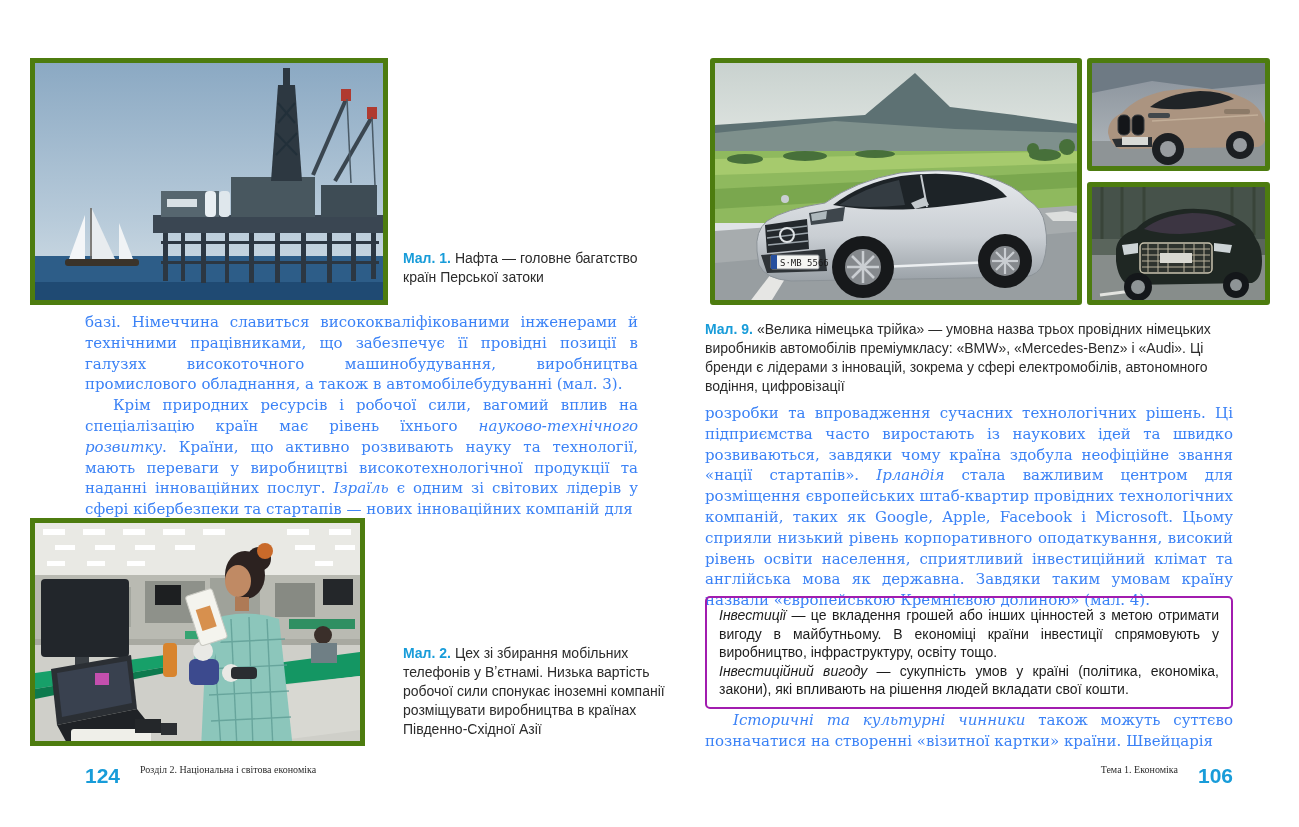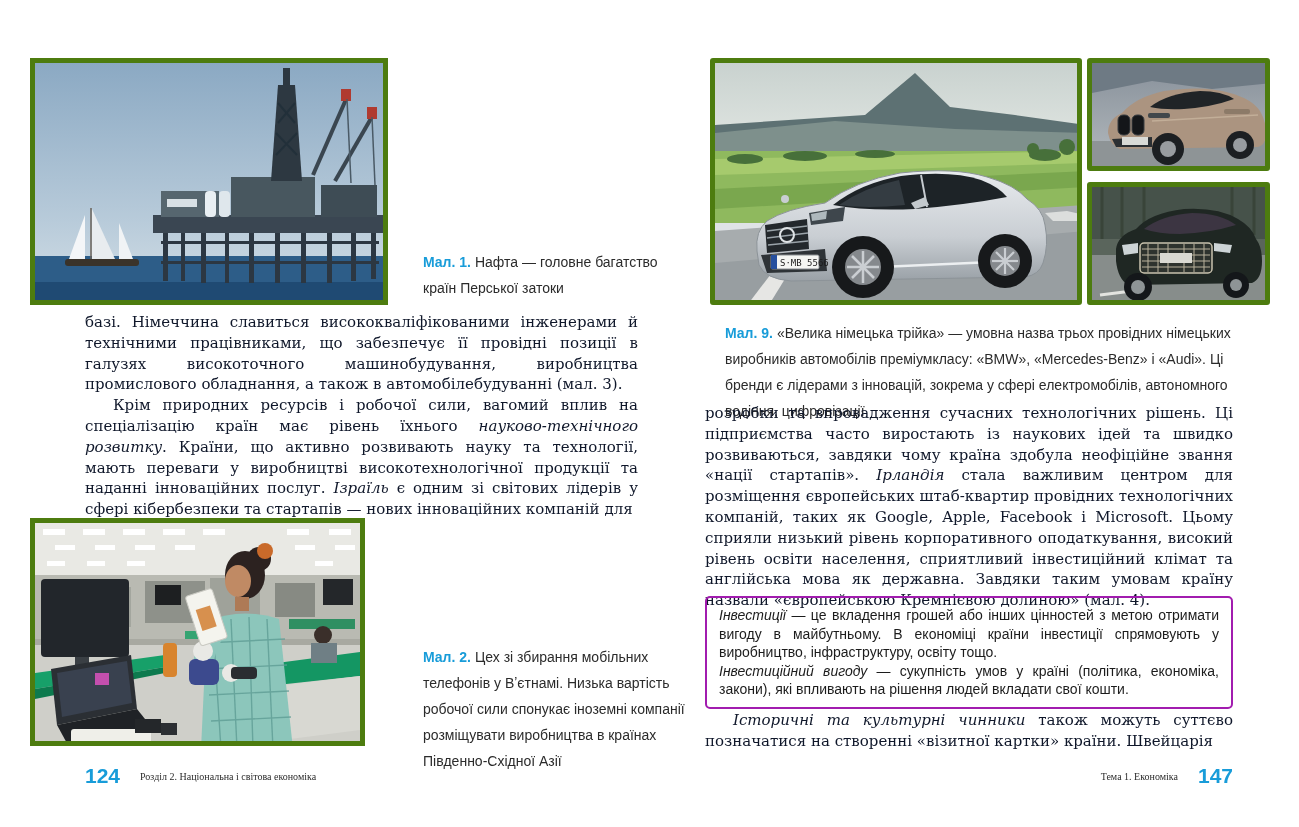--- a/index.html
+++ b/index.html
@@ -10,7 +10,7 @@
   .page-body p{margin:0;}
   .indent{text-indent:28px;}
   .it{font-style:italic;}
-  .caption{font-family:"Liberation Sans",sans-serif;font-size:14px;line-height:26px;color:#2b2b2b;text-align:left;margin-left:20px;}
+  .caption{font-family:"Liberation Sans",sans-serif;font-size:14px;line-height:19px;color:#2b2b2b;text-align:left;}
   .fig-label{color:#189cd9;font-weight:bold;margin-right:4px;}
   .defbox{border:2px solid #a21caf;border-radius:5px;padding:8px 12px;box-sizing:border-box;
           font-family:"Liberation Sans",sans-serif;font-size:14px;line-height:18.6px;color:#1c1c1c;text-align:justify;}

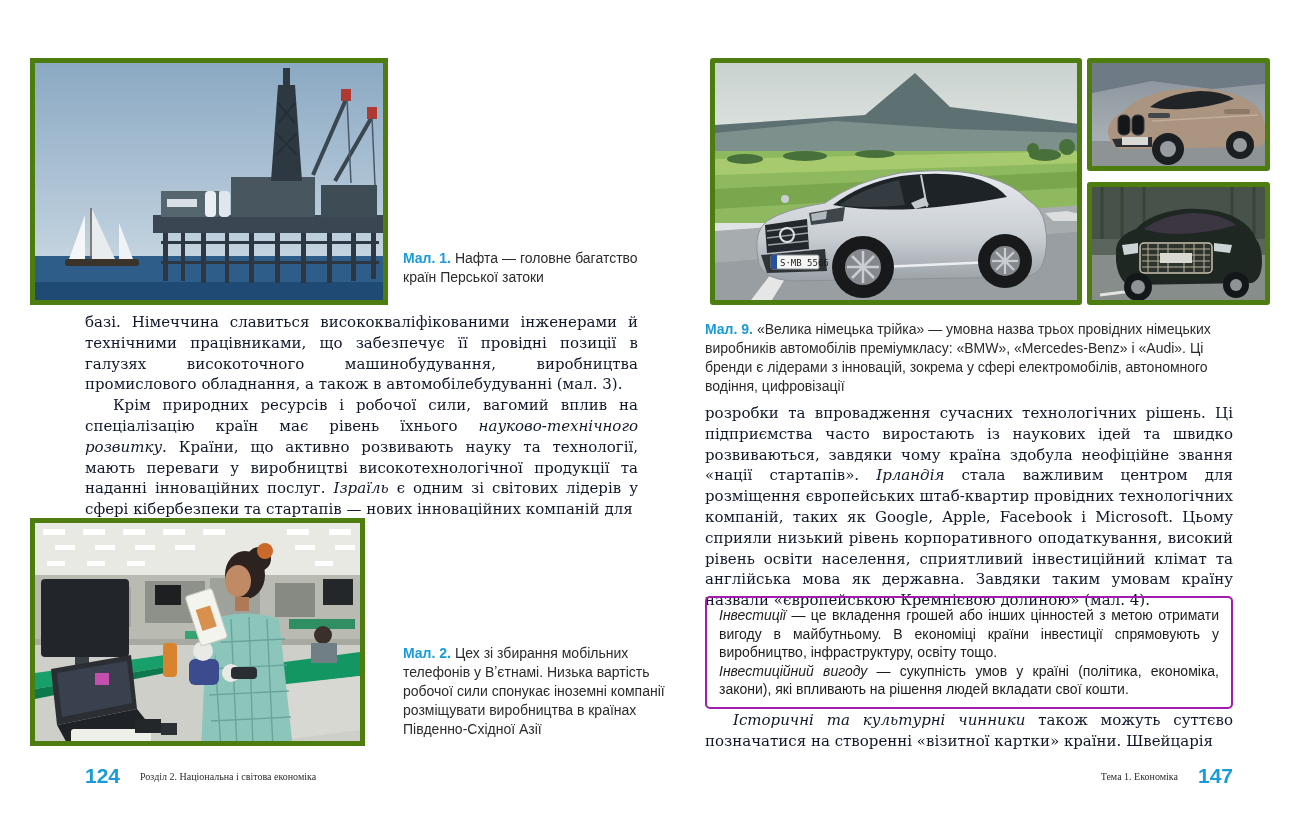--- a/index.html
+++ b/index.html
@@ -6,7 +6,7 @@
   .spread{position:relative;width:1299px;height:827px;background:#ffffff;overflow:hidden;}
   .abs{position:absolute;}
   .photo{border:5px solid #4d7c0f;box-sizing:border-box;overflow:hidden;background:#dfe3e6;}
-  .page-body{font-family:"DejaVu Serif",serif;font-size:15px;line-height:20.8px;text-align:justify;color:#0f172a;}
+  .page-body{font-family:"DejaVu Serif",serif;font-size:15px;line-height:20.8px;text-align:justify;color:#3b82f6;}
   .page-body p{margin:0;}
   .indent{text-indent:28px;}
   .it{font-style:italic;}

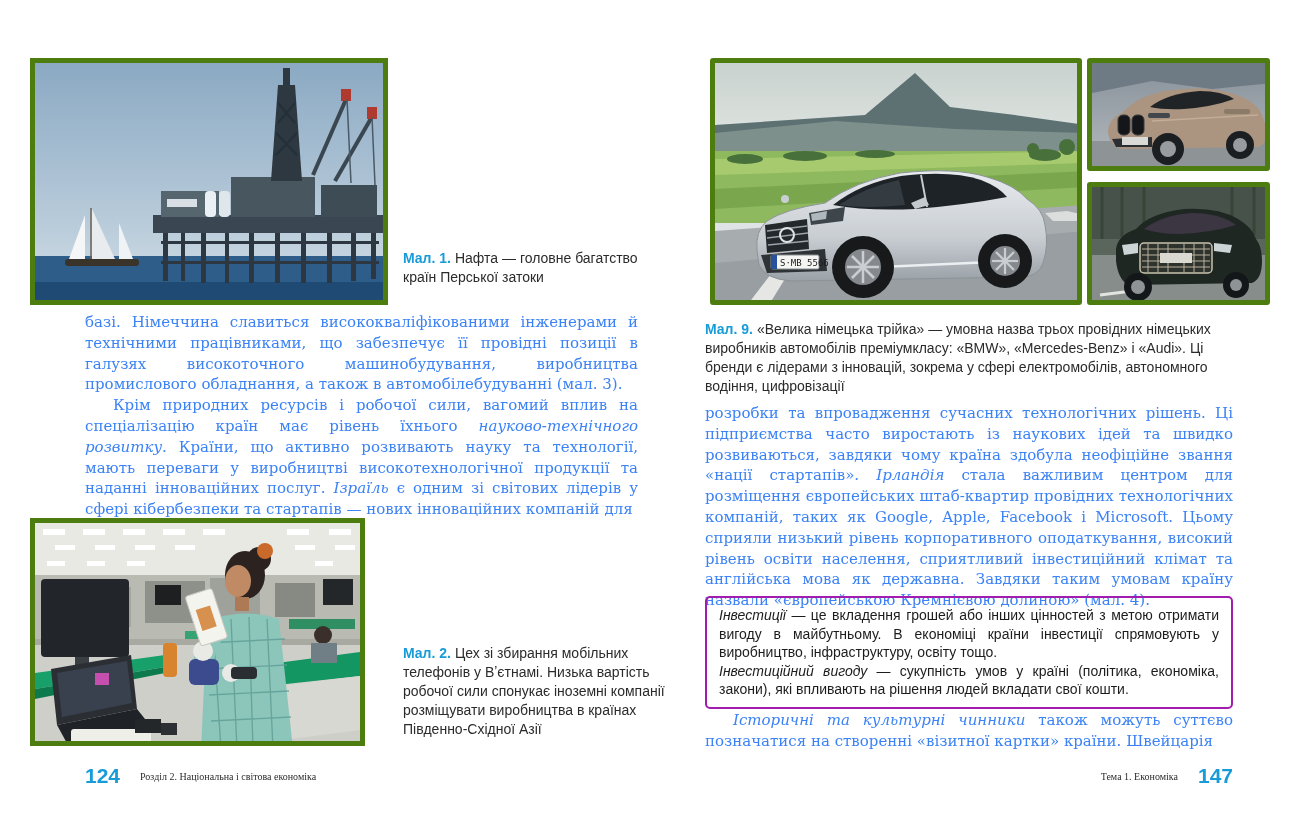--- a/index.html
+++ b/index.html
@@ -15,7 +15,7 @@
   .defbox{border:2px solid #a21caf;border-radius:5px;padding:8px 12px;box-sizing:border-box;
           font-family:"Liberation Sans",sans-serif;font-size:14px;line-height:18.6px;color:#1c1c1c;text-align:justify;}
   .defbox p{margin:0;}
-  .footer{display:flex;align-items:center;gap:20px;}
+  .footer{display:flex;align-items:flex-start;gap:20px;}
   .footer-right{justify-content:flex-end;}
   .pagenum{font-family:"Liberation Sans",sans-serif;font-weight:bold;font-size:21px;color:#189cd9;}
   .foot-title{font-family:Liberation Serif, serif;font-size:10px;color:#2b2b2b;}

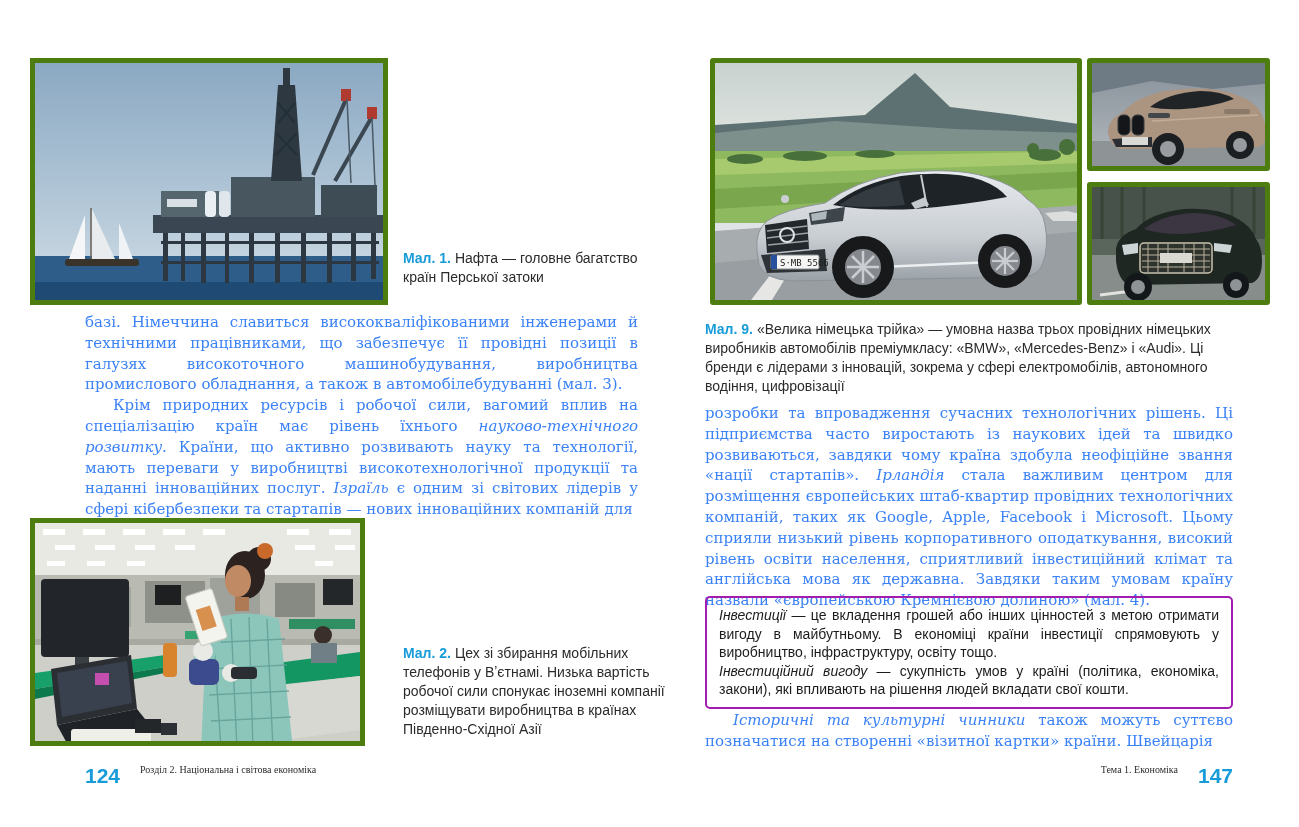--- a/index.html
+++ b/index.html
@@ -367,7 +367,7 @@
 
   <div class="abs footer footer-right" style="left:705px;top:764px;width:528px;">
     <span class="foot-title">Тема 1. Економіка</span>
-    <span class="pagenum">147</span>
+    <span class="pagenum">106</span>
   </div>
 
 </div>

